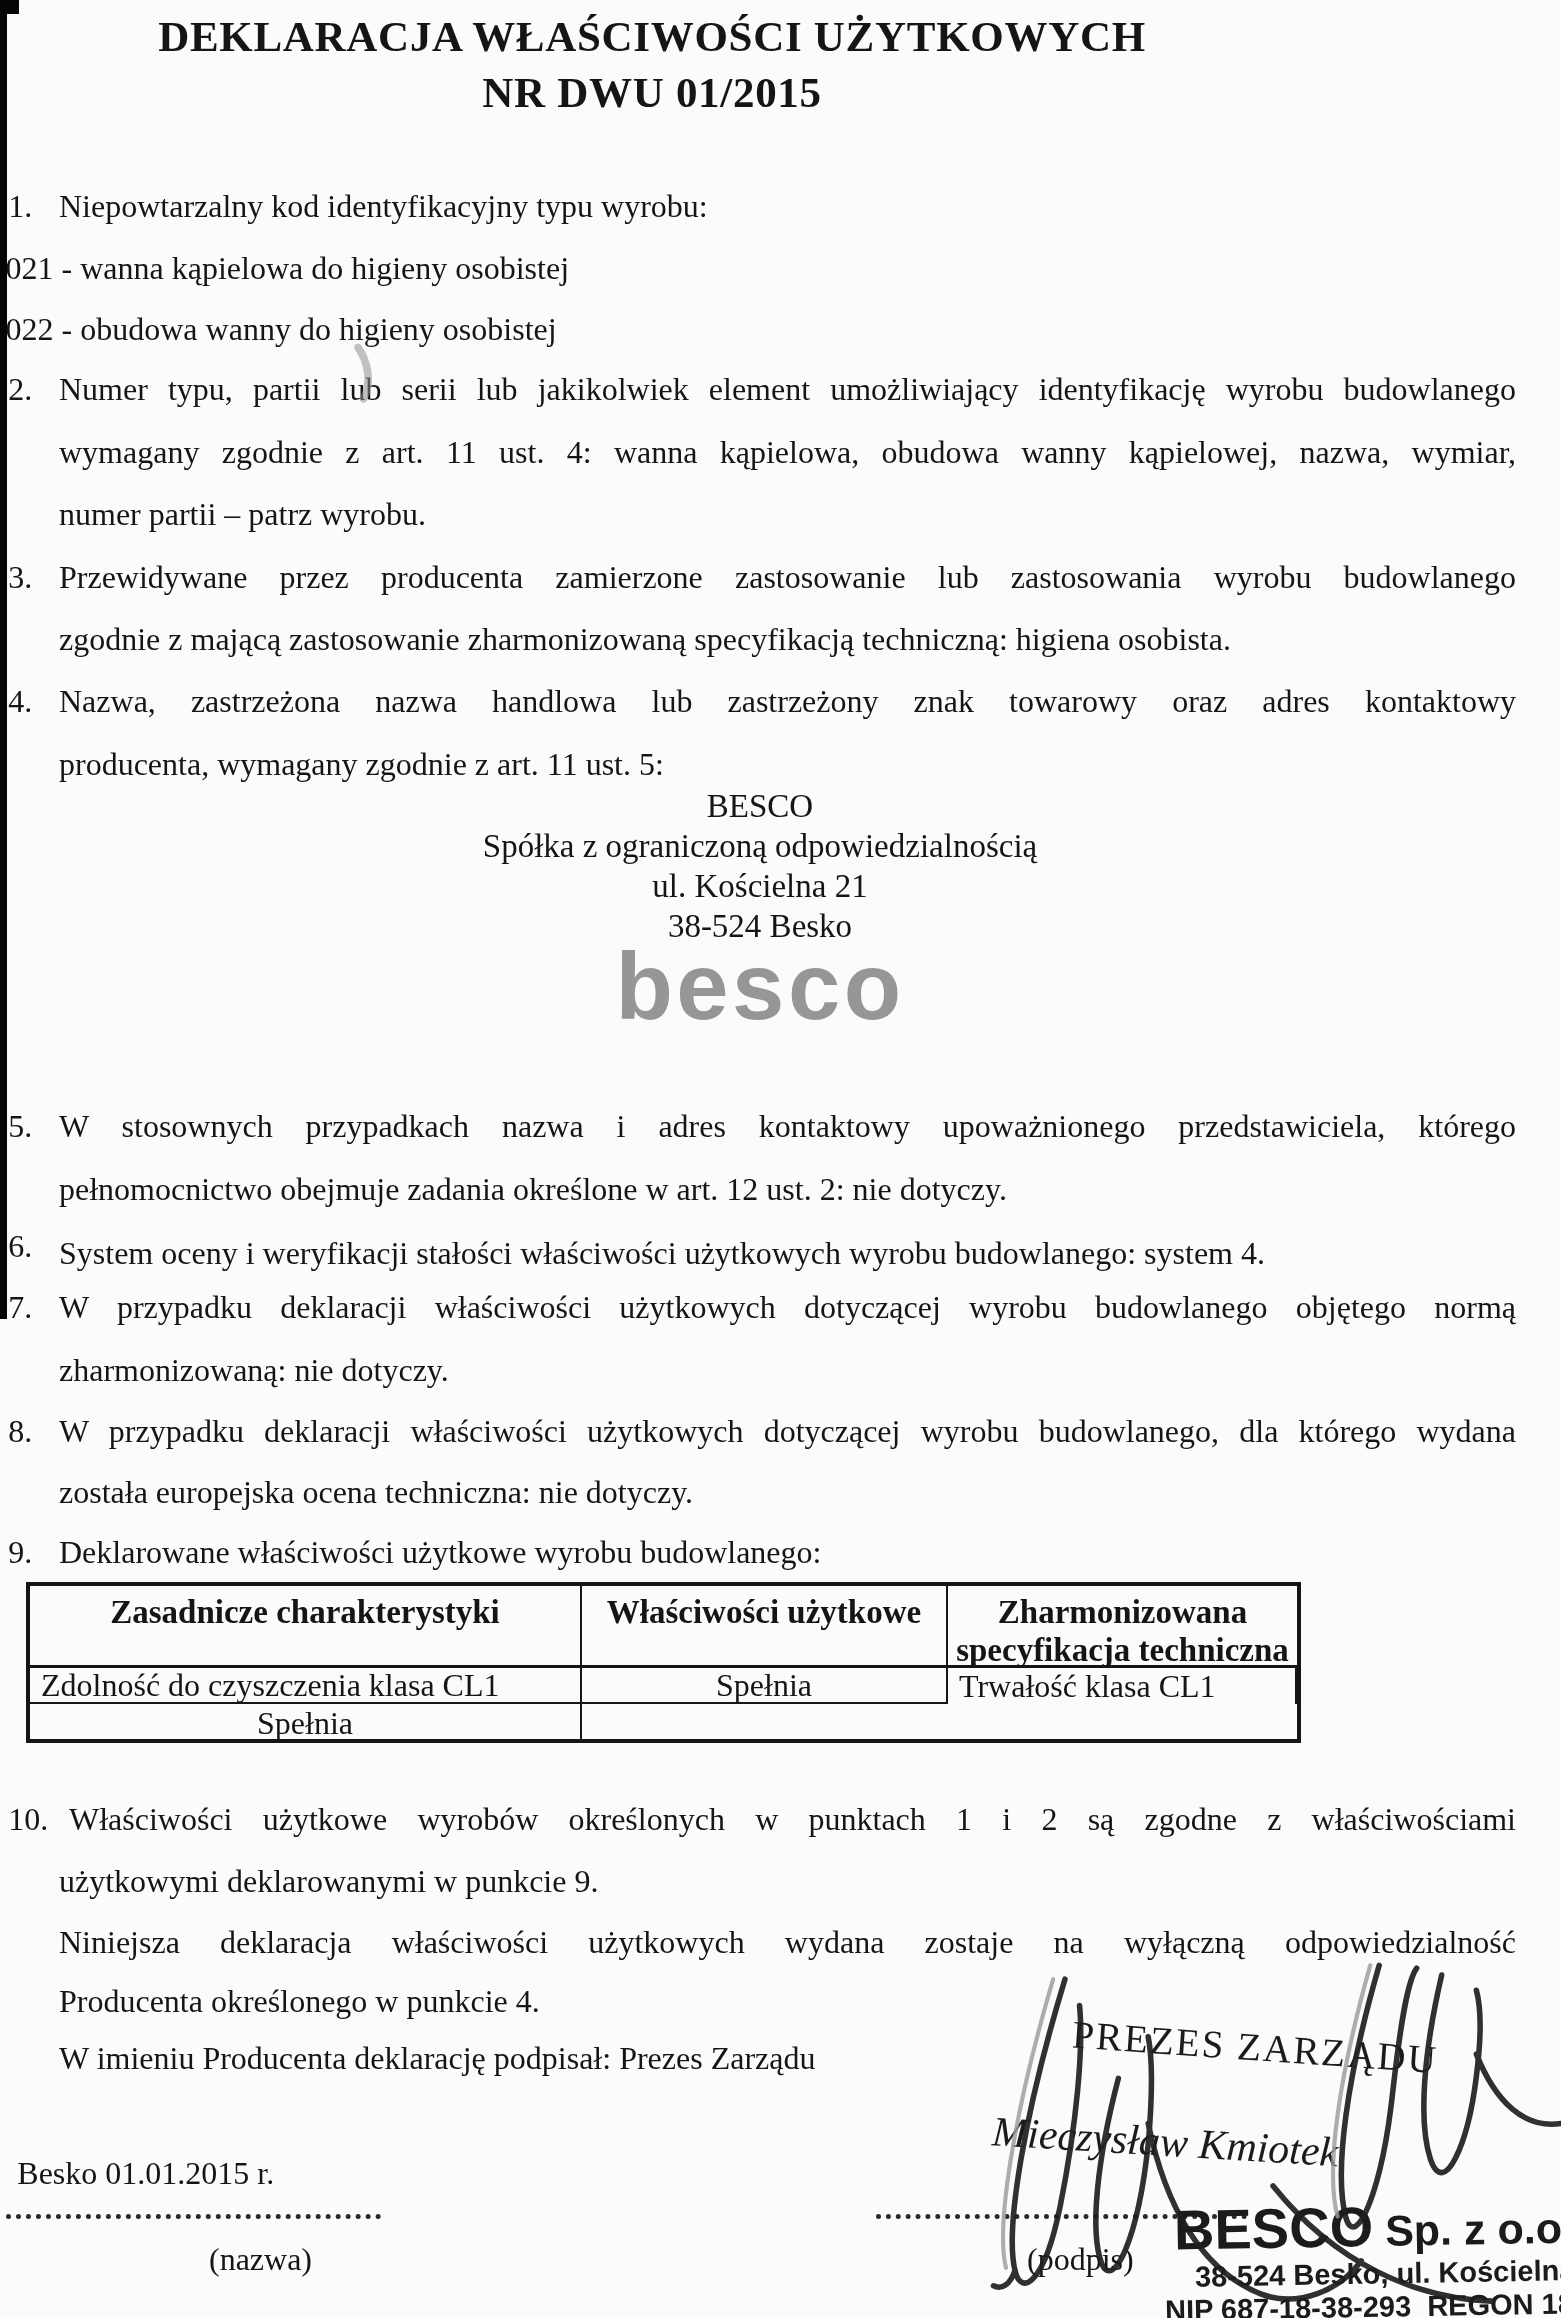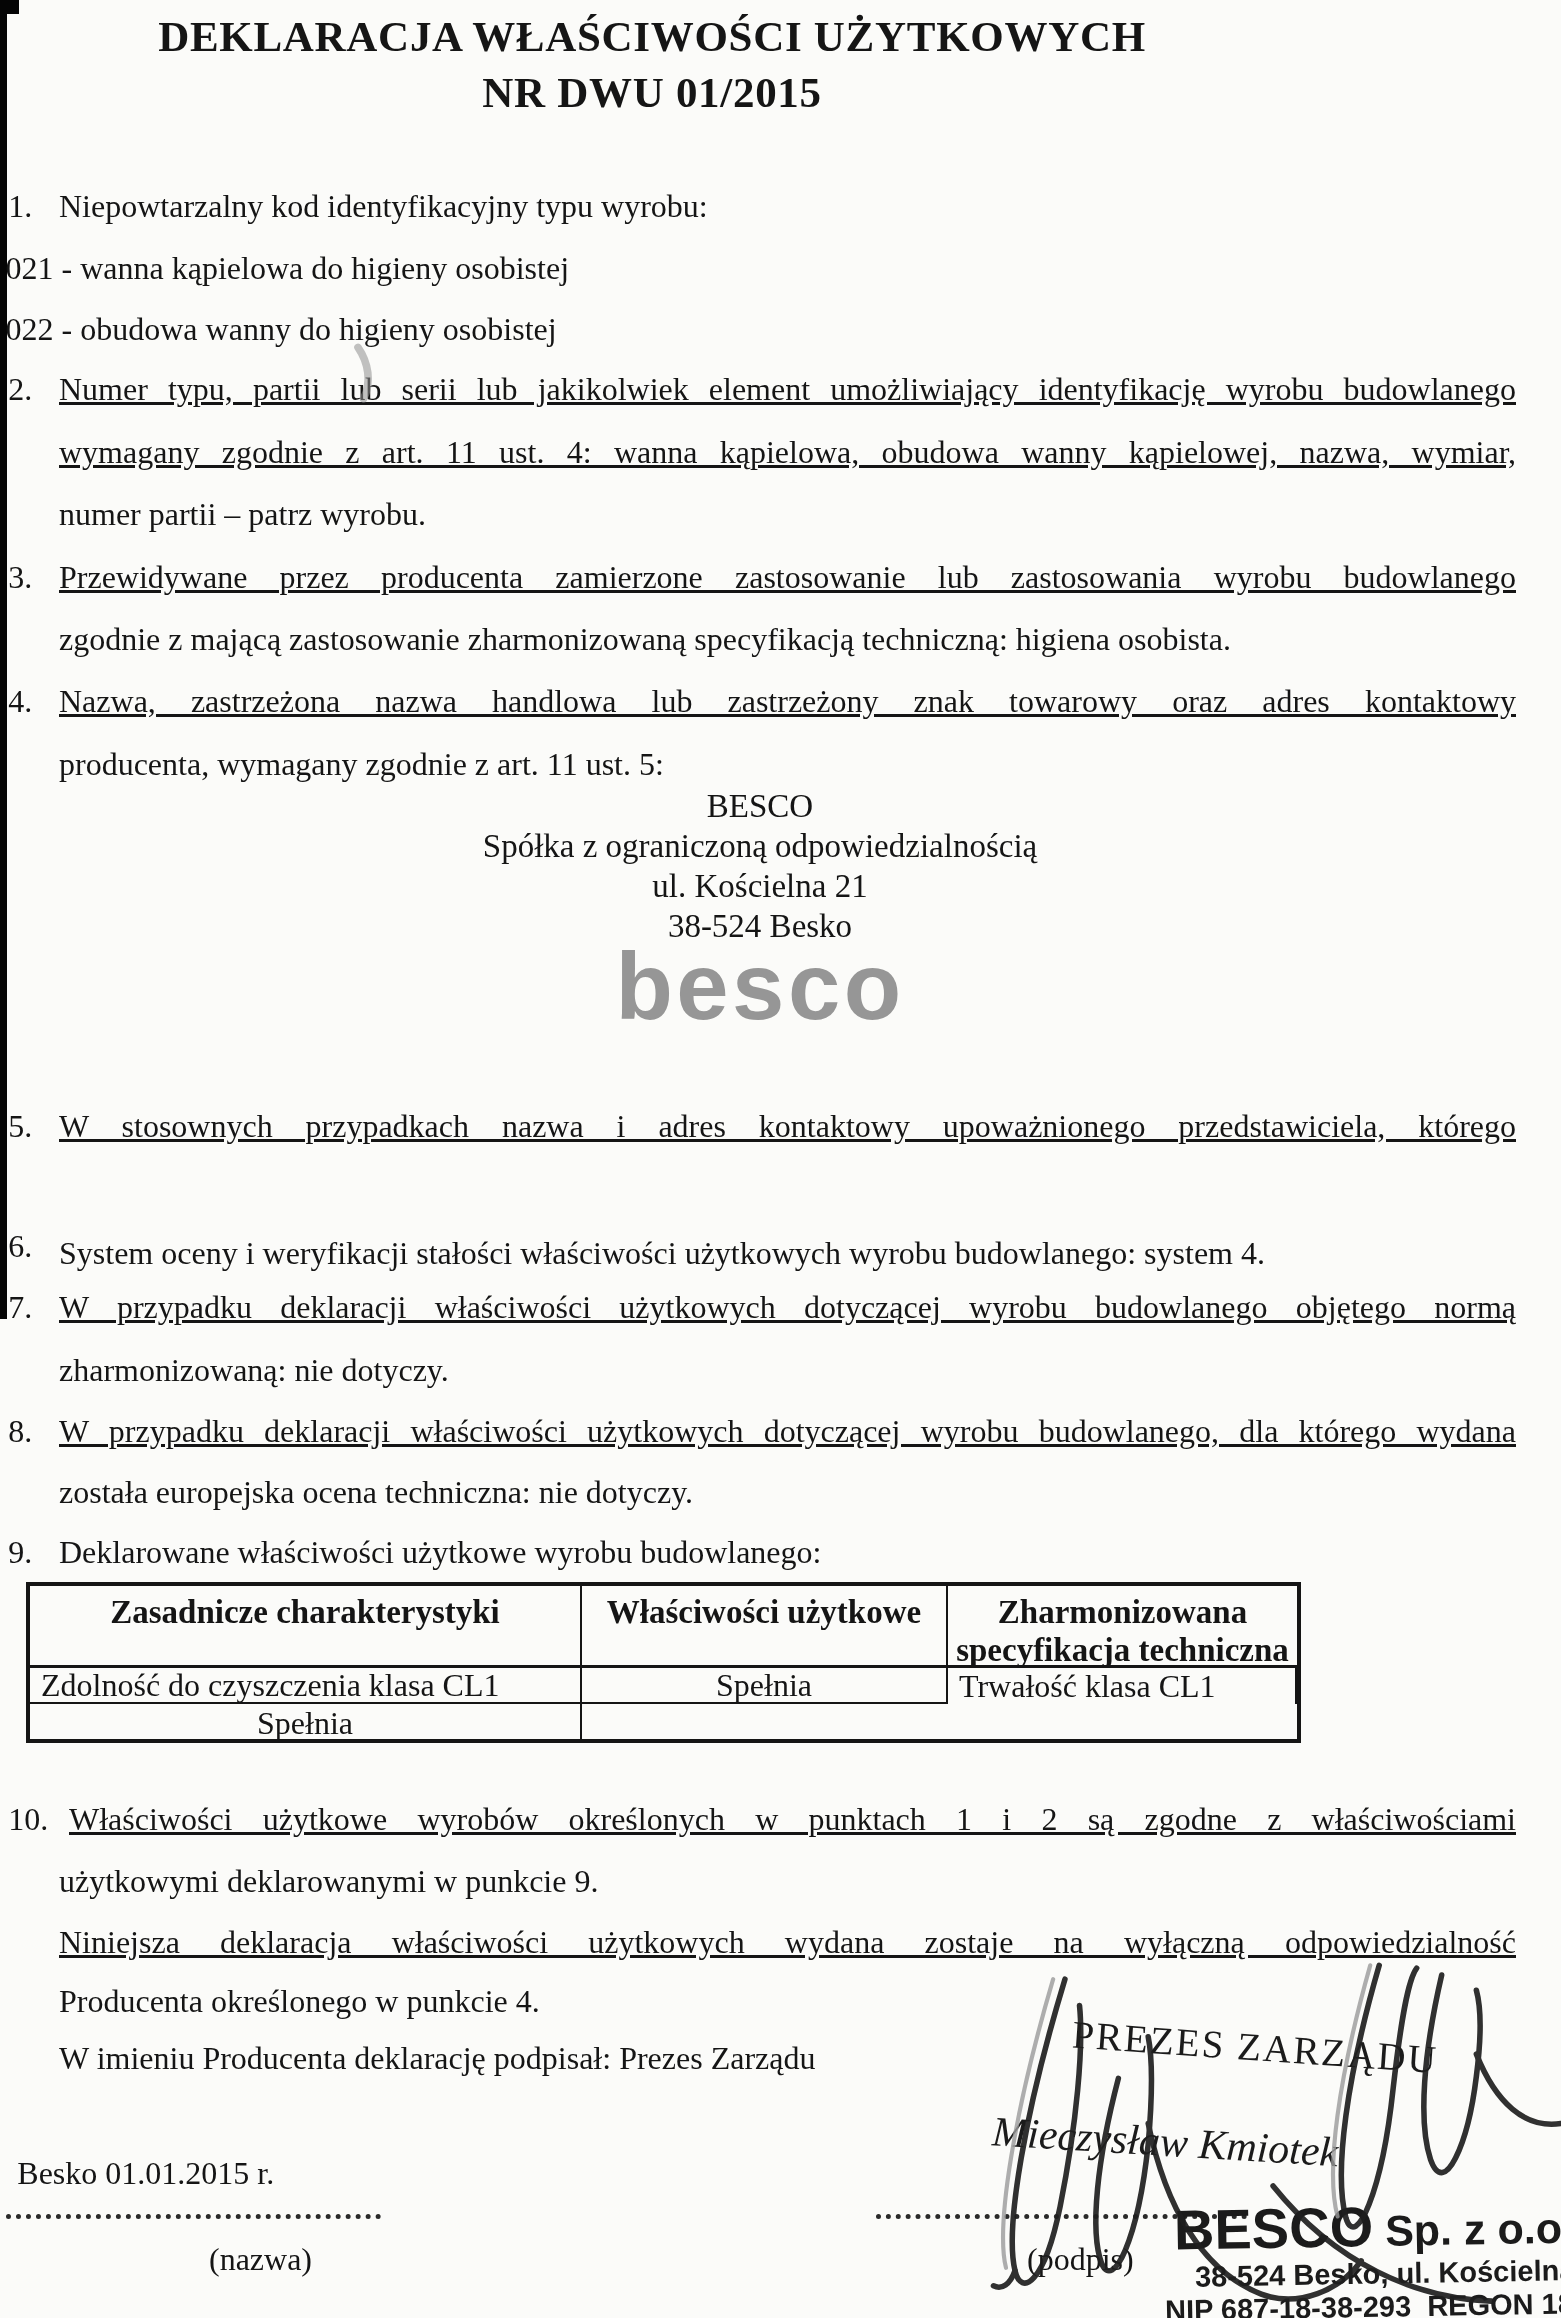--- a/index.html
+++ b/index.html
@@ -24,7 +24,7 @@
     -moz-text-align-last:justify;
     text-align-last:justify;
     white-space:normal;
-    height:40px;overflow:hidden;text-decoration:underline;
+    height:40px;overflow:hidden;
   }
   .hang{left:59px;}
   .num{position:absolute;left:8.3px;font-size:32px;line-height:40px;}

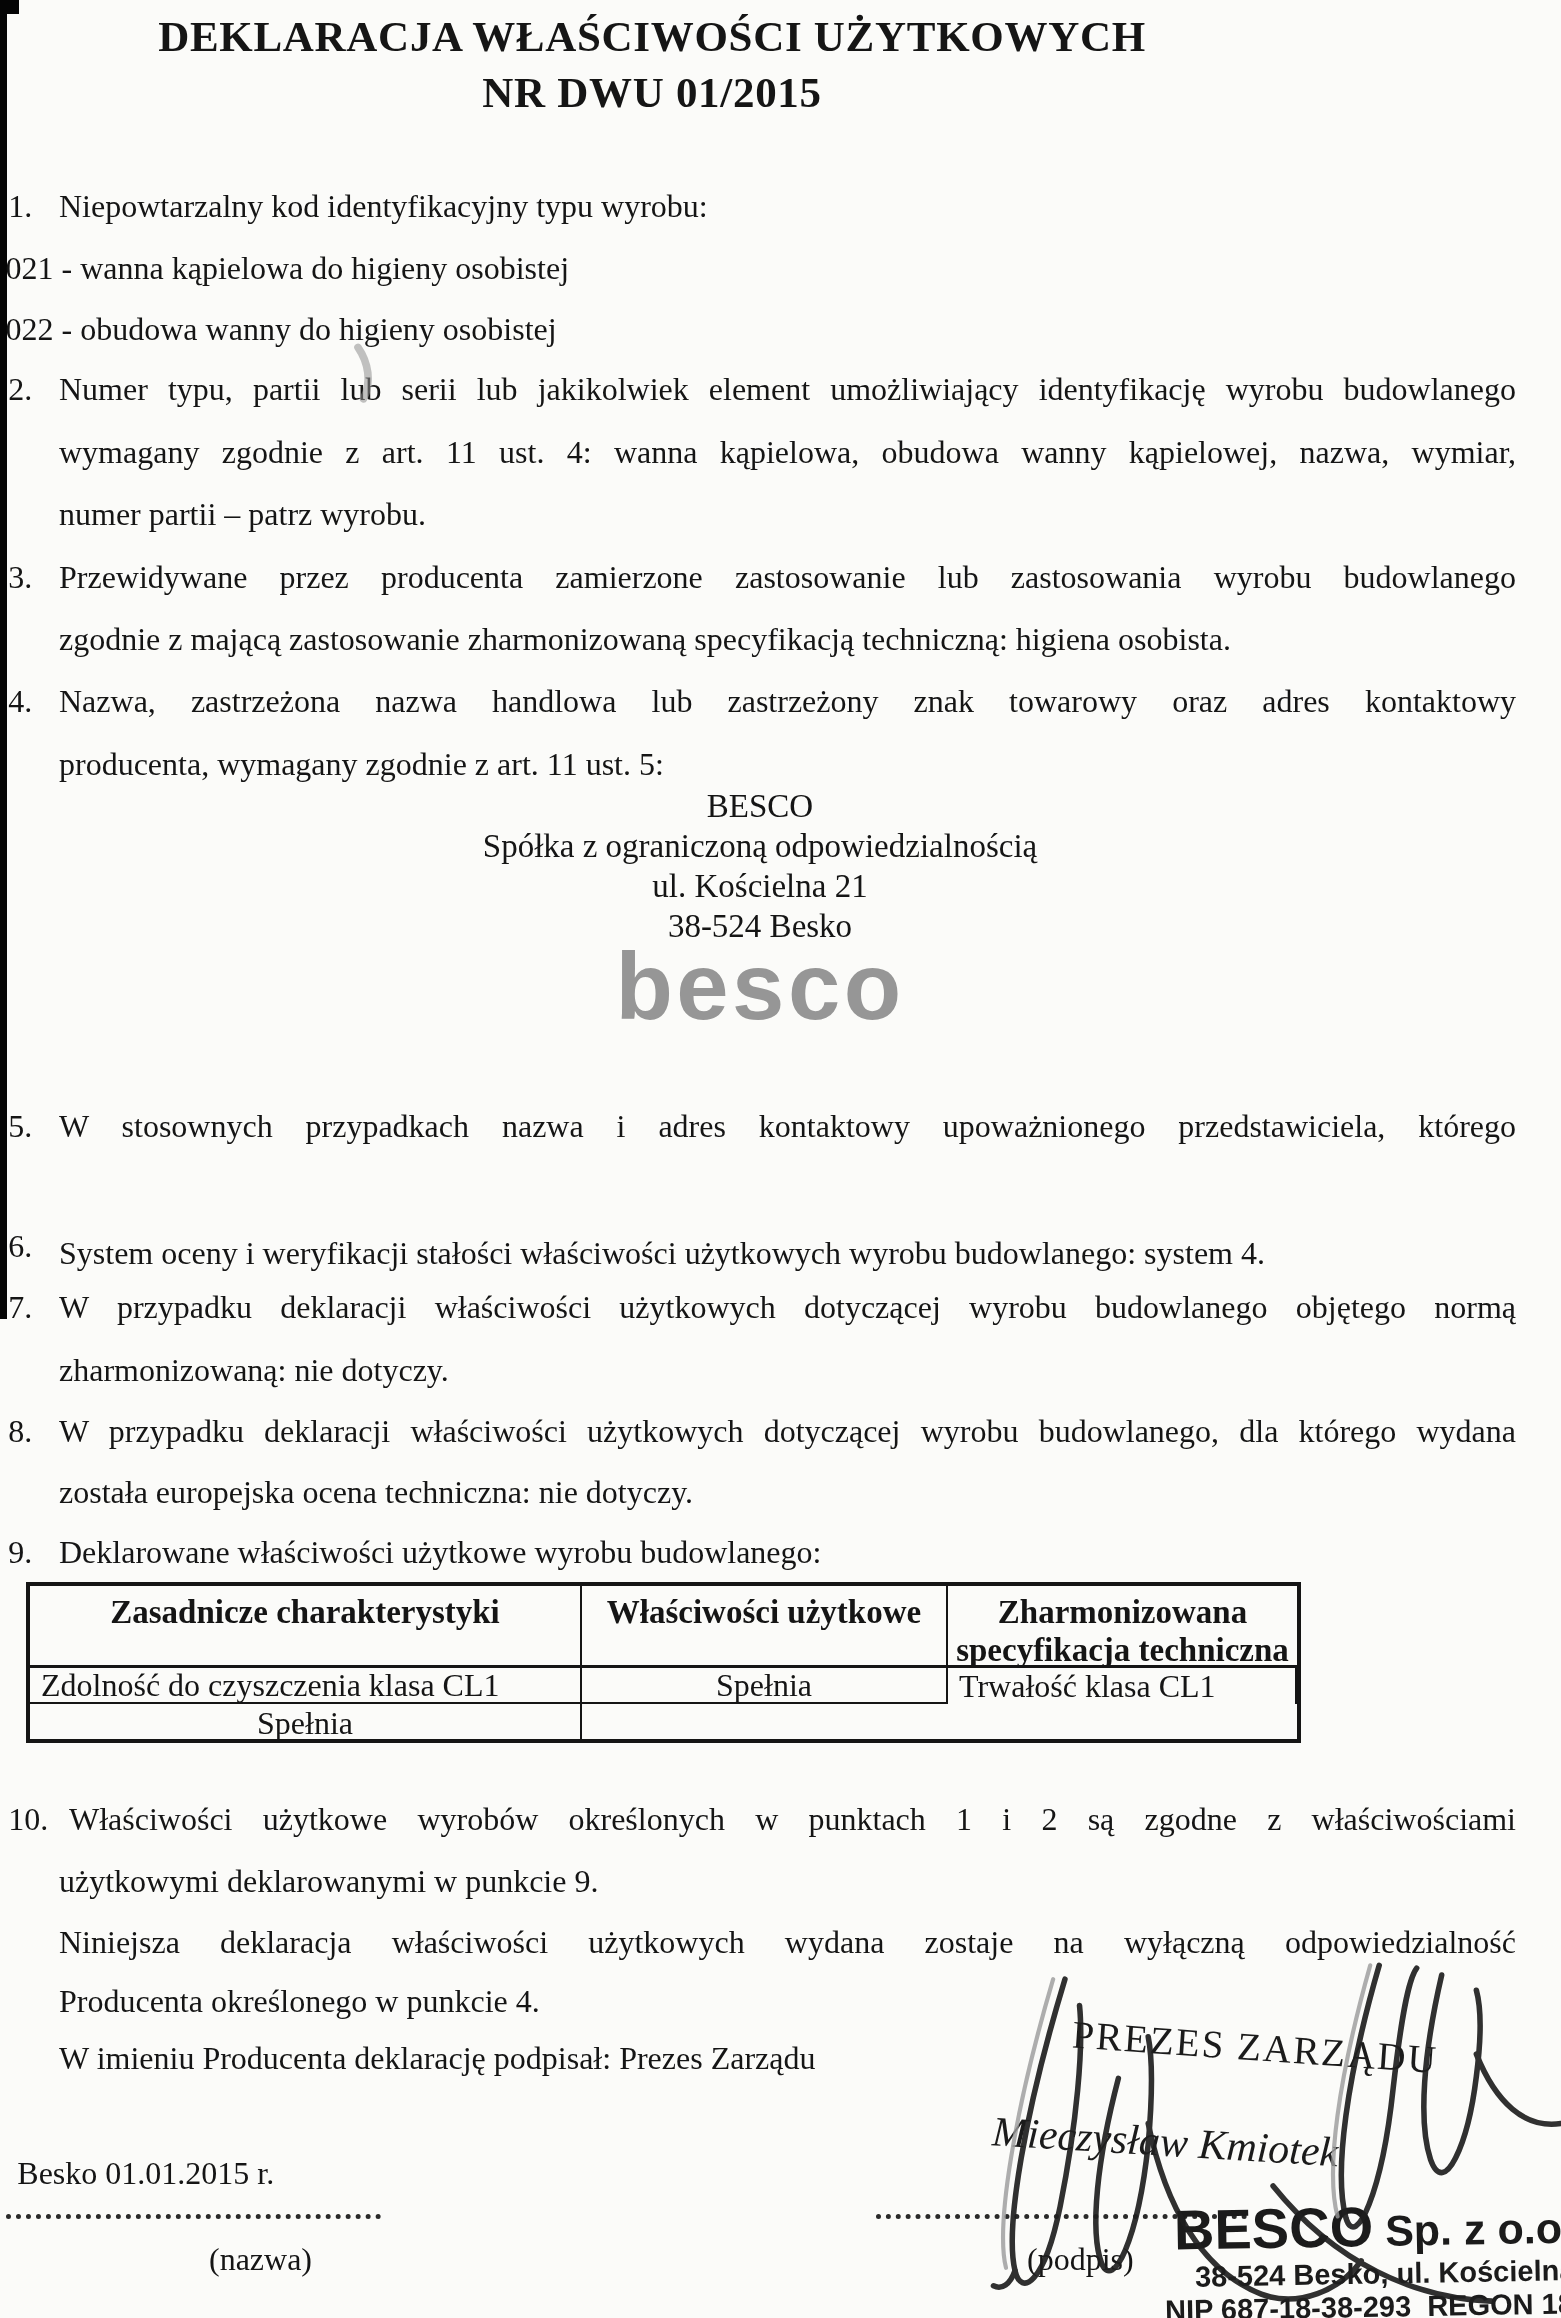--- a/index.html
+++ b/index.html
@@ -122,6 +122,7 @@
 
   <span class="num" style="top:1106px">5.</span>
   <div class="tline just" style="top:1106px">W stosownych przypadkach nazwa i adres kontaktowy upoważnionego przedstawiciela, którego</div>
+  <div class="tline hang" style="top:1169px">pełnomocnictwo obejmuje zadania określone w art. 12 ust. 2: nie dotyczy.</div>
 
   <span class="num" style="top:1226px">6.</span>
   <div class="tline hang" style="top:1233px">System oceny i weryfikacji stałości właściwości użytkowych wyrobu budowlanego: system 4.</div>

